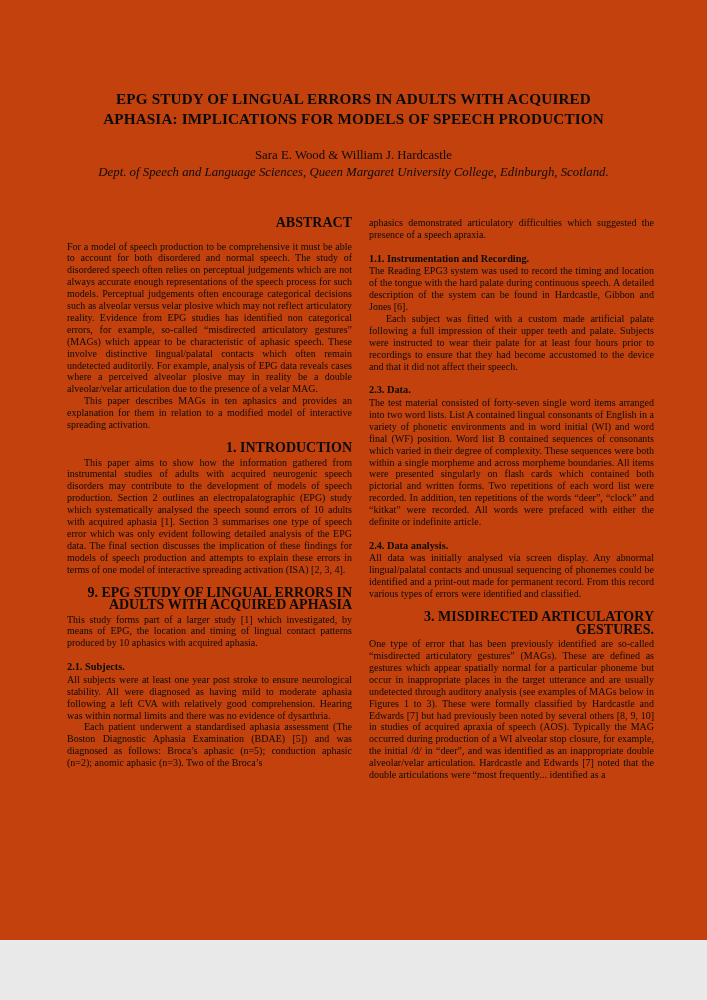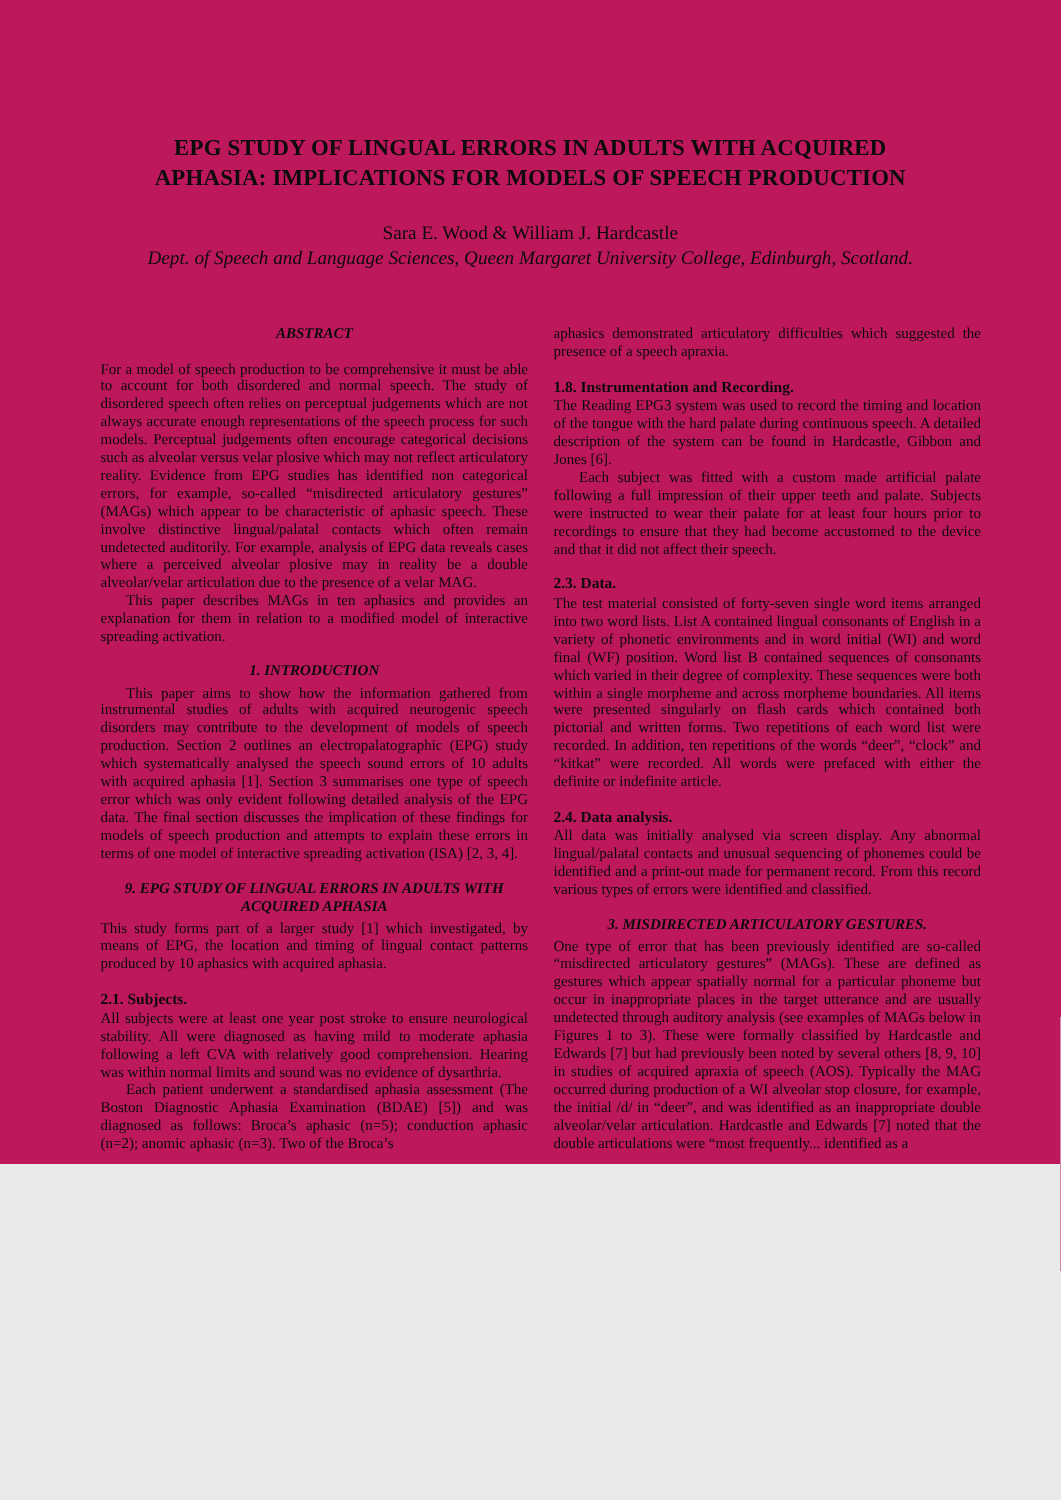--- a/index.html
+++ b/index.html
@@ -5,8 +5,8 @@
   html, body { margin:0; padding:0; background:#e9e9e9; }
   .page {
     position:relative;
-    width:707px; height:776px;
-    background:#be185d;
+    width:707px; height:940px;
+    background:#c2410c;
     color:#0b0b0b;
     font-family:"Liberation Serif","DejaVu Serif",serif;
     overflow:hidden;

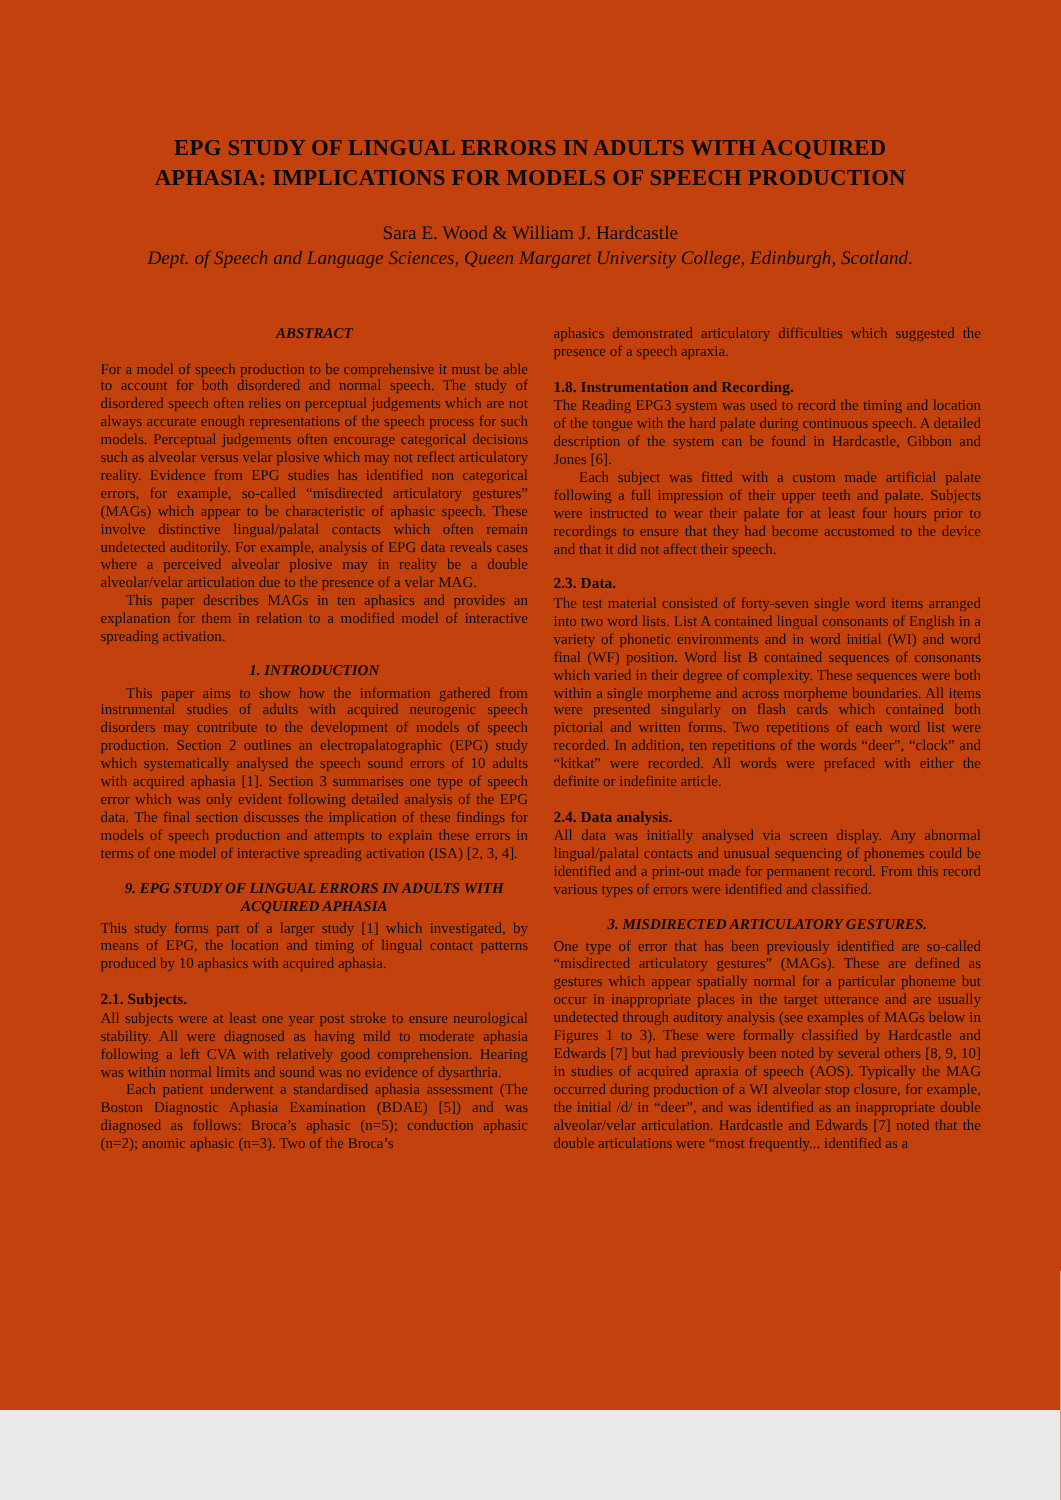--- a/index.html
+++ b/index.html
@@ -38,8 +38,8 @@
   .para, .para-indent { text-align:justify; }
   .para-indent { text-indent:17px; }
   .heading, .heading-spaced {
-    text-align:center; font-weight:700; font-size:10px;
-    margin-top:11px; margin-bottom:2px; line-height:12.5px;font-style:italic;
+    text-align:right; font-weight:700; font-size:14px;
+    margin-top:11px; margin-bottom:2px; line-height:12.5px;
   }
   .heading-spaced { margin-bottom:11px; }
   .subheading {

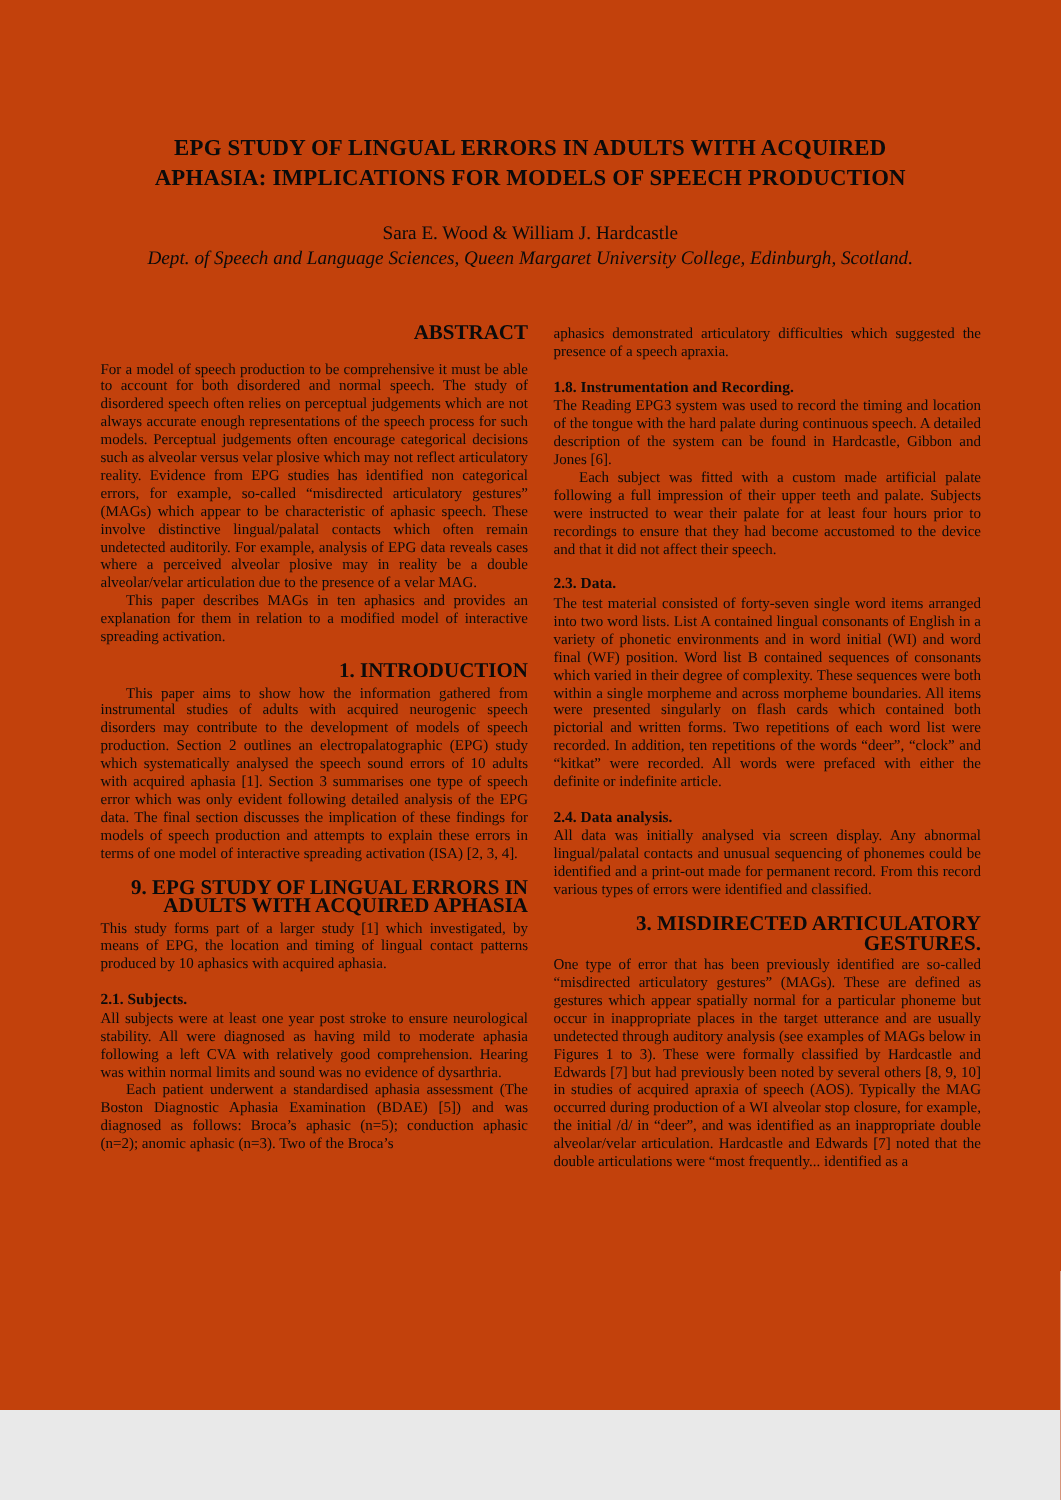--- a/index.html
+++ b/index.html
@@ -80,7 +80,7 @@
       </div>
     <div class="col" id="col-right">
         <div class="block para">aphasics demonstrated articulatory difficulties which suggested the presence of a speech apraxia.</div>
-        <div class="block subheading">1.8. Instrumentation and Recording.</div>
+        <div class="block subheading">1.1. Instrumentation and Recording.</div>
         <div class="block para">The Reading EPG3 system was used to record the timing and location of the tongue with the hard palate during continuous speech. A detailed description of the system can be found in Hardcastle, Gibbon and Jones [6].</div>
         <div class="block para-indent">Each subject was fitted with a custom made artificial palate following a full impression of their upper teeth and palate. Subjects were instructed to wear their palate for at least four hours prior to recordings to ensure that they had become accustomed to the device and that it did not affect their speech.</div>
         <div class="block subheading">2.3. Data.</div>

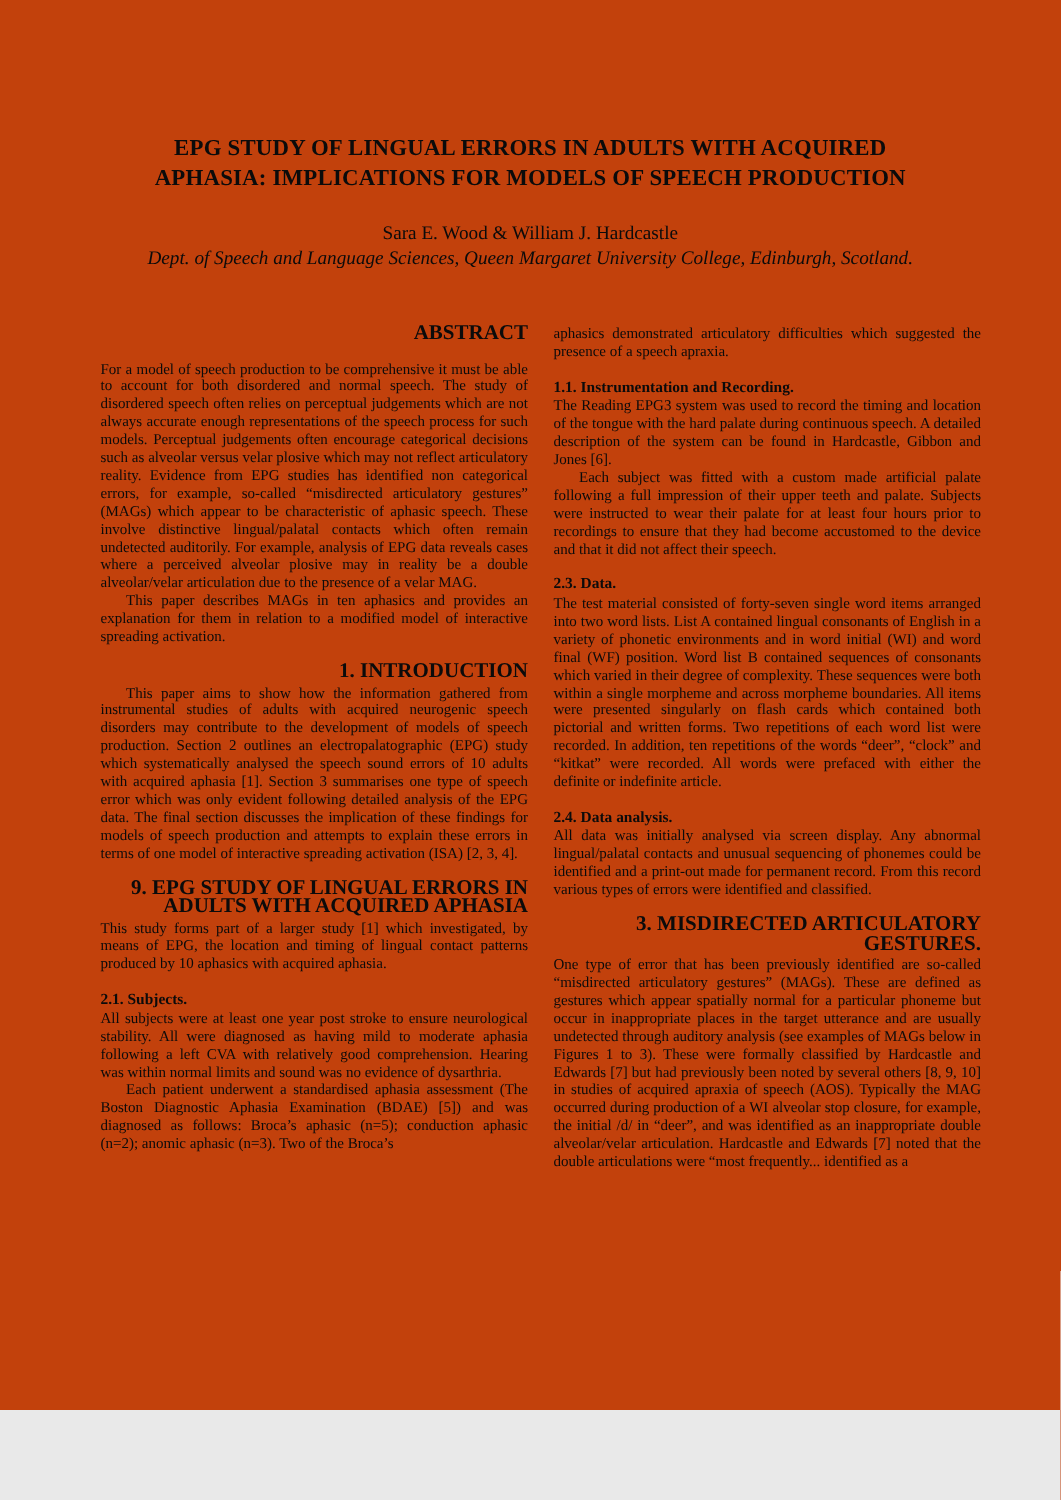--- a/index.html
+++ b/index.html
@@ -75,7 +75,7 @@
         <div class="block heading">9. EPG STUDY OF LINGUAL ERRORS IN ADULTS WITH ACQUIRED APHASIA</div>
         <div class="block para">This study forms part of a larger study [1] which investigated, by means of EPG, the location and timing of lingual contact patterns produced by 10 aphasics with acquired aphasia.</div>
         <div class="block subheading">2.1. Subjects.</div>
-        <div class="block para">All subjects were at least one year post stroke to ensure neurological stability. All were diagnosed as having mild to moderate aphasia following a left CVA with relatively good comprehension. Hearing was within normal limits and sound was no evidence of dysarthria.</div>
+        <div class="block para">All subjects were at least one year post stroke to ensure neurological stability. All were diagnosed as having mild to moderate aphasia following a left CVA with relatively good comprehension. Hearing was within normal limits and there was no evidence of dysarthria.</div>
         <div class="block para-indent">Each patient underwent a standardised aphasia assessment (The Boston Diagnostic Aphasia Examination (BDAE) [5]) and was diagnosed as follows: Broca’s aphasic (n=5); conduction aphasic (n=2); anomic aphasic (n=3). Two of the Broca’s</div>
       </div>
     <div class="col" id="col-right">

